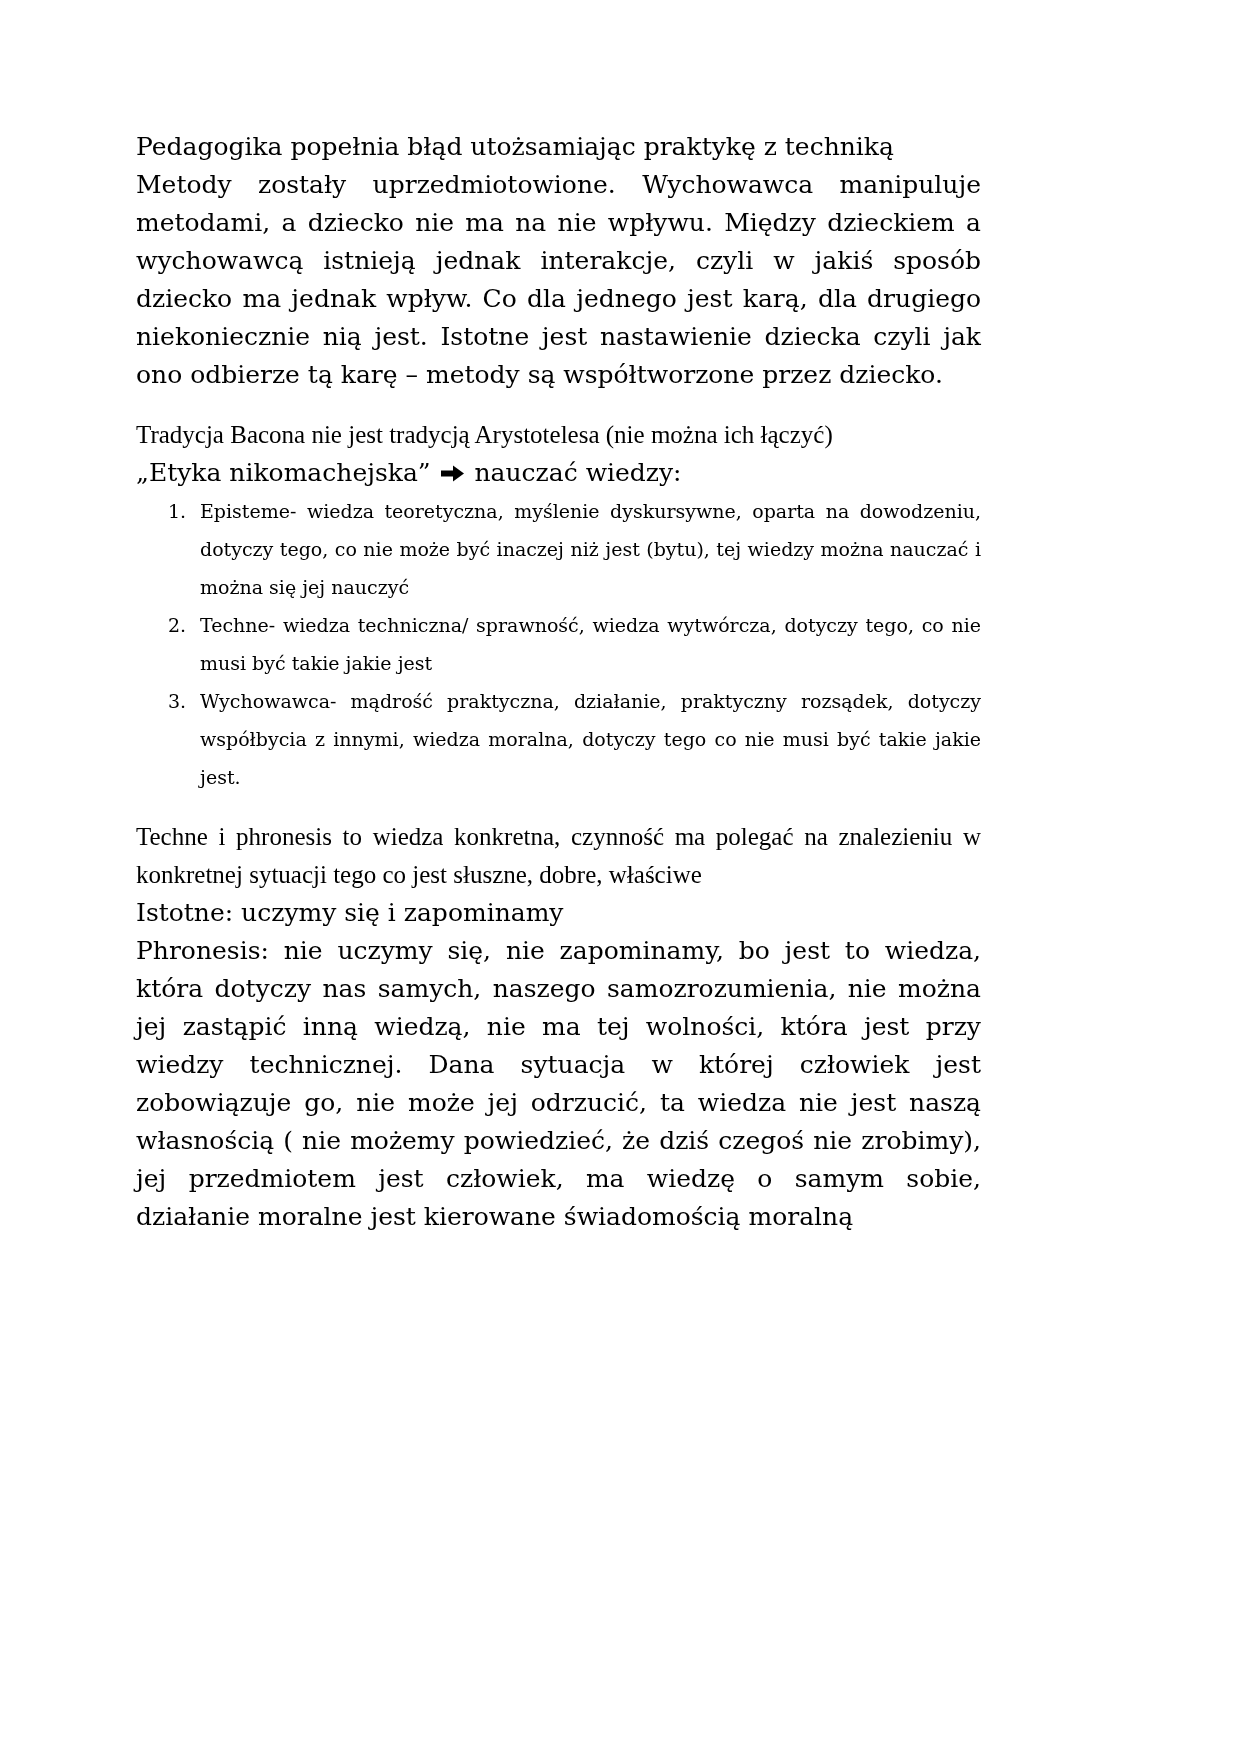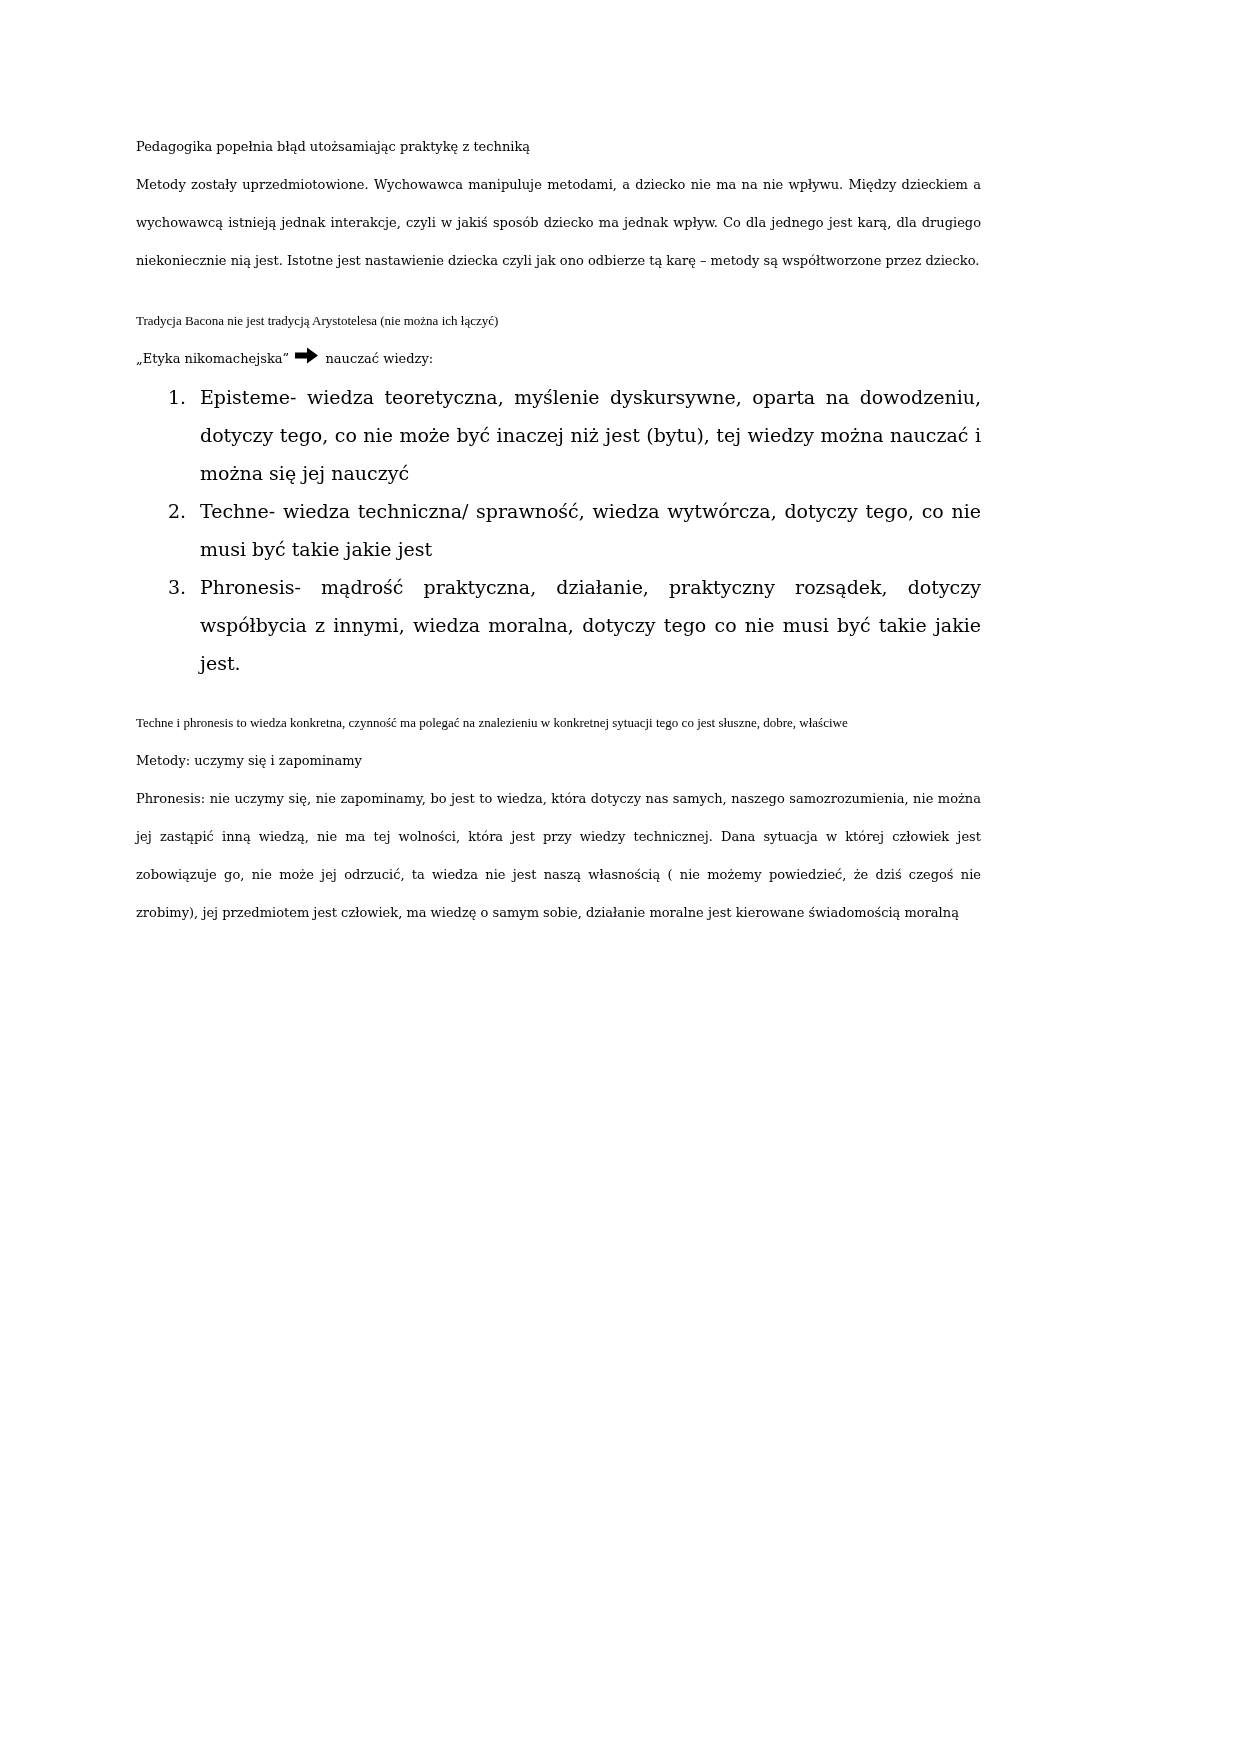--- a/index.html
+++ b/index.html
@@ -23,7 +23,7 @@
   }
   .para {
     margin: 0;
-    font-size: 13px;
+    font-size: 25px;
     line-height: 38px;
     text-align: justify;
   }

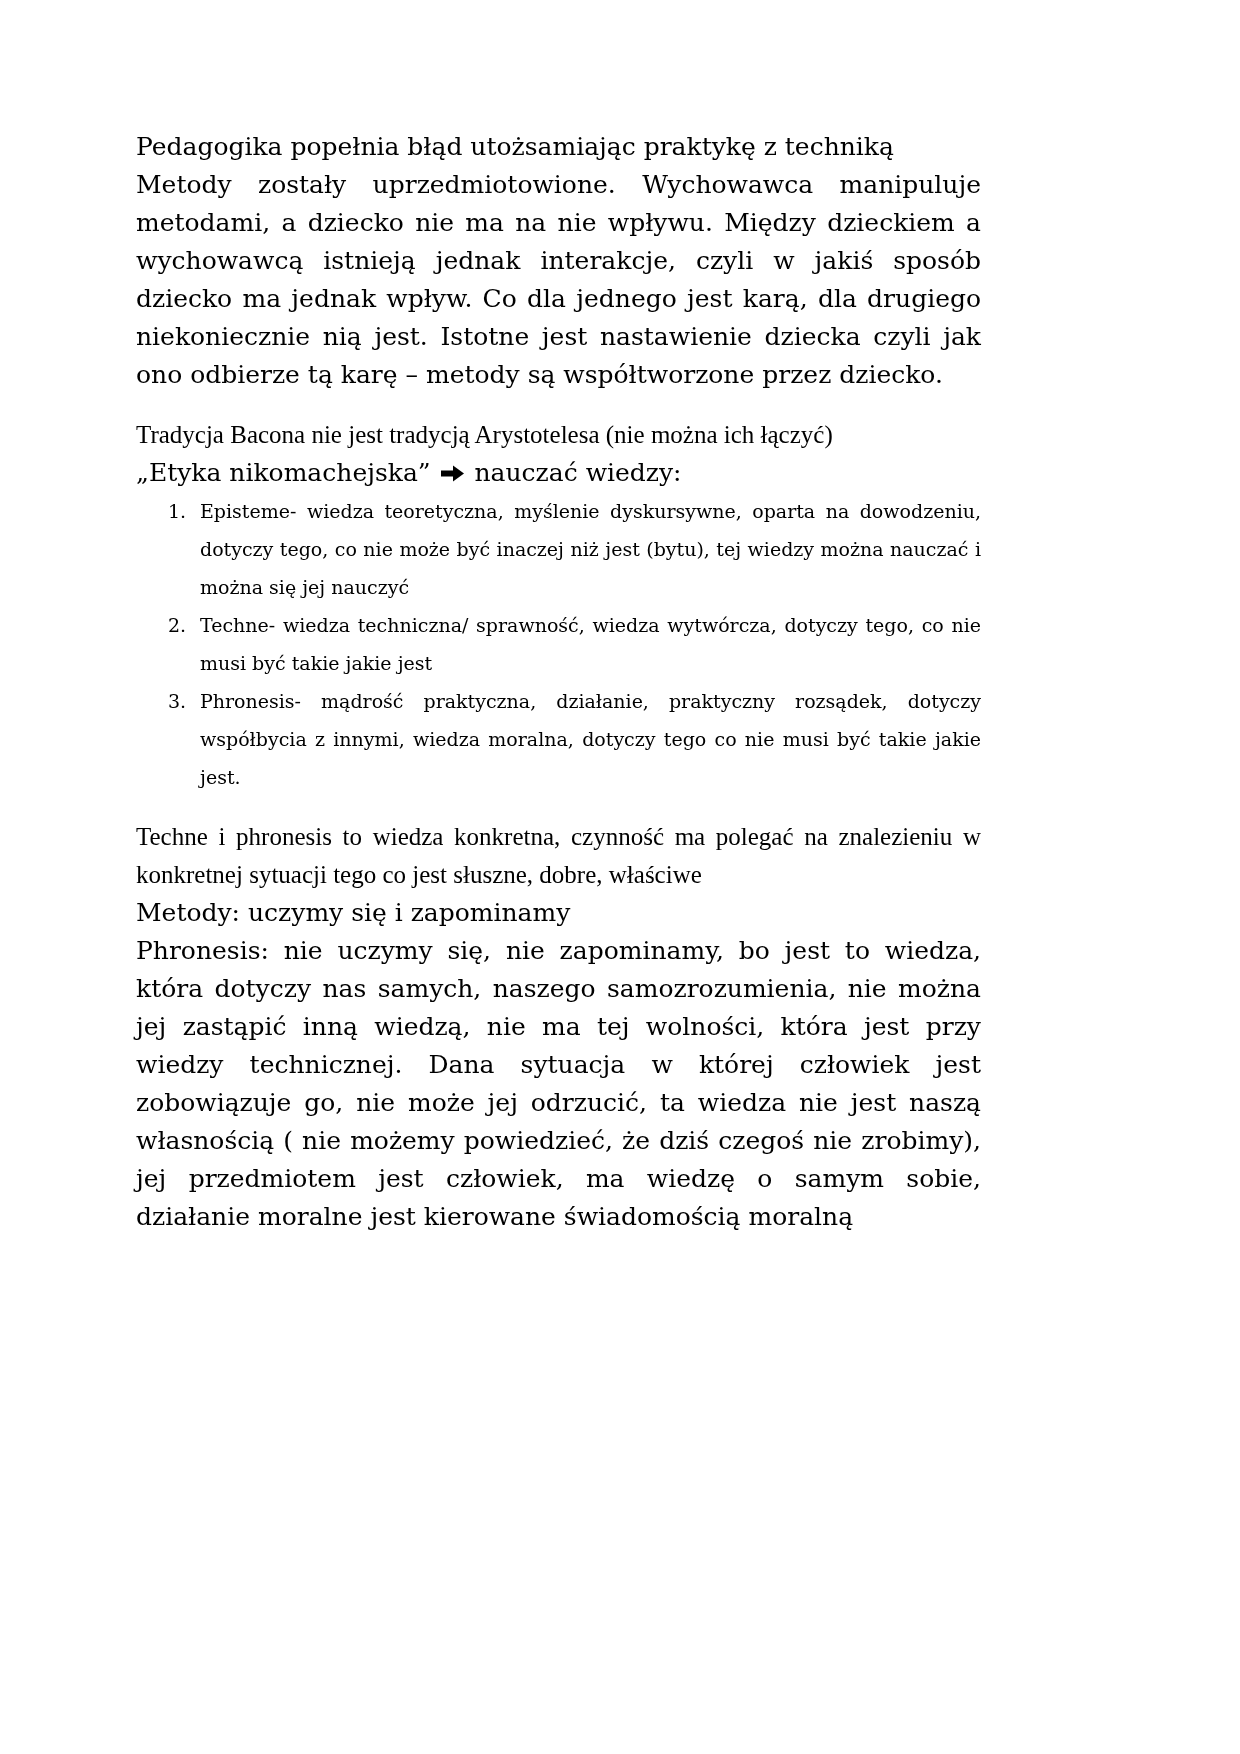--- a/index.html
+++ b/index.html
@@ -73,7 +73,7 @@
     <ol class="wiedza-list">
       <li class="list-item"><span class="num">1.</span><span class="term">Episteme</span><span>- wiedza teoretyczna, myślenie dyskursywne, oparta na dowodzeniu, dotyczy tego, co nie może być inaczej niż jest (bytu), tej wiedzy można nauczać i można się jej nauczyć</span></li>
       <li class="list-item"><span class="num">2.</span><span class="term">Techne</span><span>- wiedza techniczna/ sprawność, wiedza wytwórcza, dotyczy tego, co nie musi być takie jakie jest</span></li>
-      <li class="list-item"><span class="num">3.</span><span class="term">Phronesis</span><span>- mądrość praktyczna, działanie, praktyczny rozsądek, dotyczy współbycia z innymi, wiedza moralna, dotyczy tego co nie musi być takie jakie jest.</span></li>
+      <li class="list-item"><span class="num">3.</span><span class="term">Wychowawca</span><span>- mądrość praktyczna, działanie, praktyczny rozsądek, dotyczy współbycia z innymi, wiedza moralna, dotyczy tego co nie musi być takie jakie jest.</span></li>
     </ol>
 
     <p class="para gap">Techne i phronesis to wiedza konkretna, czynność ma polegać na znalezieniu w konkretnej sytuacji tego co jest słuszne, dobre, właściwe</p>

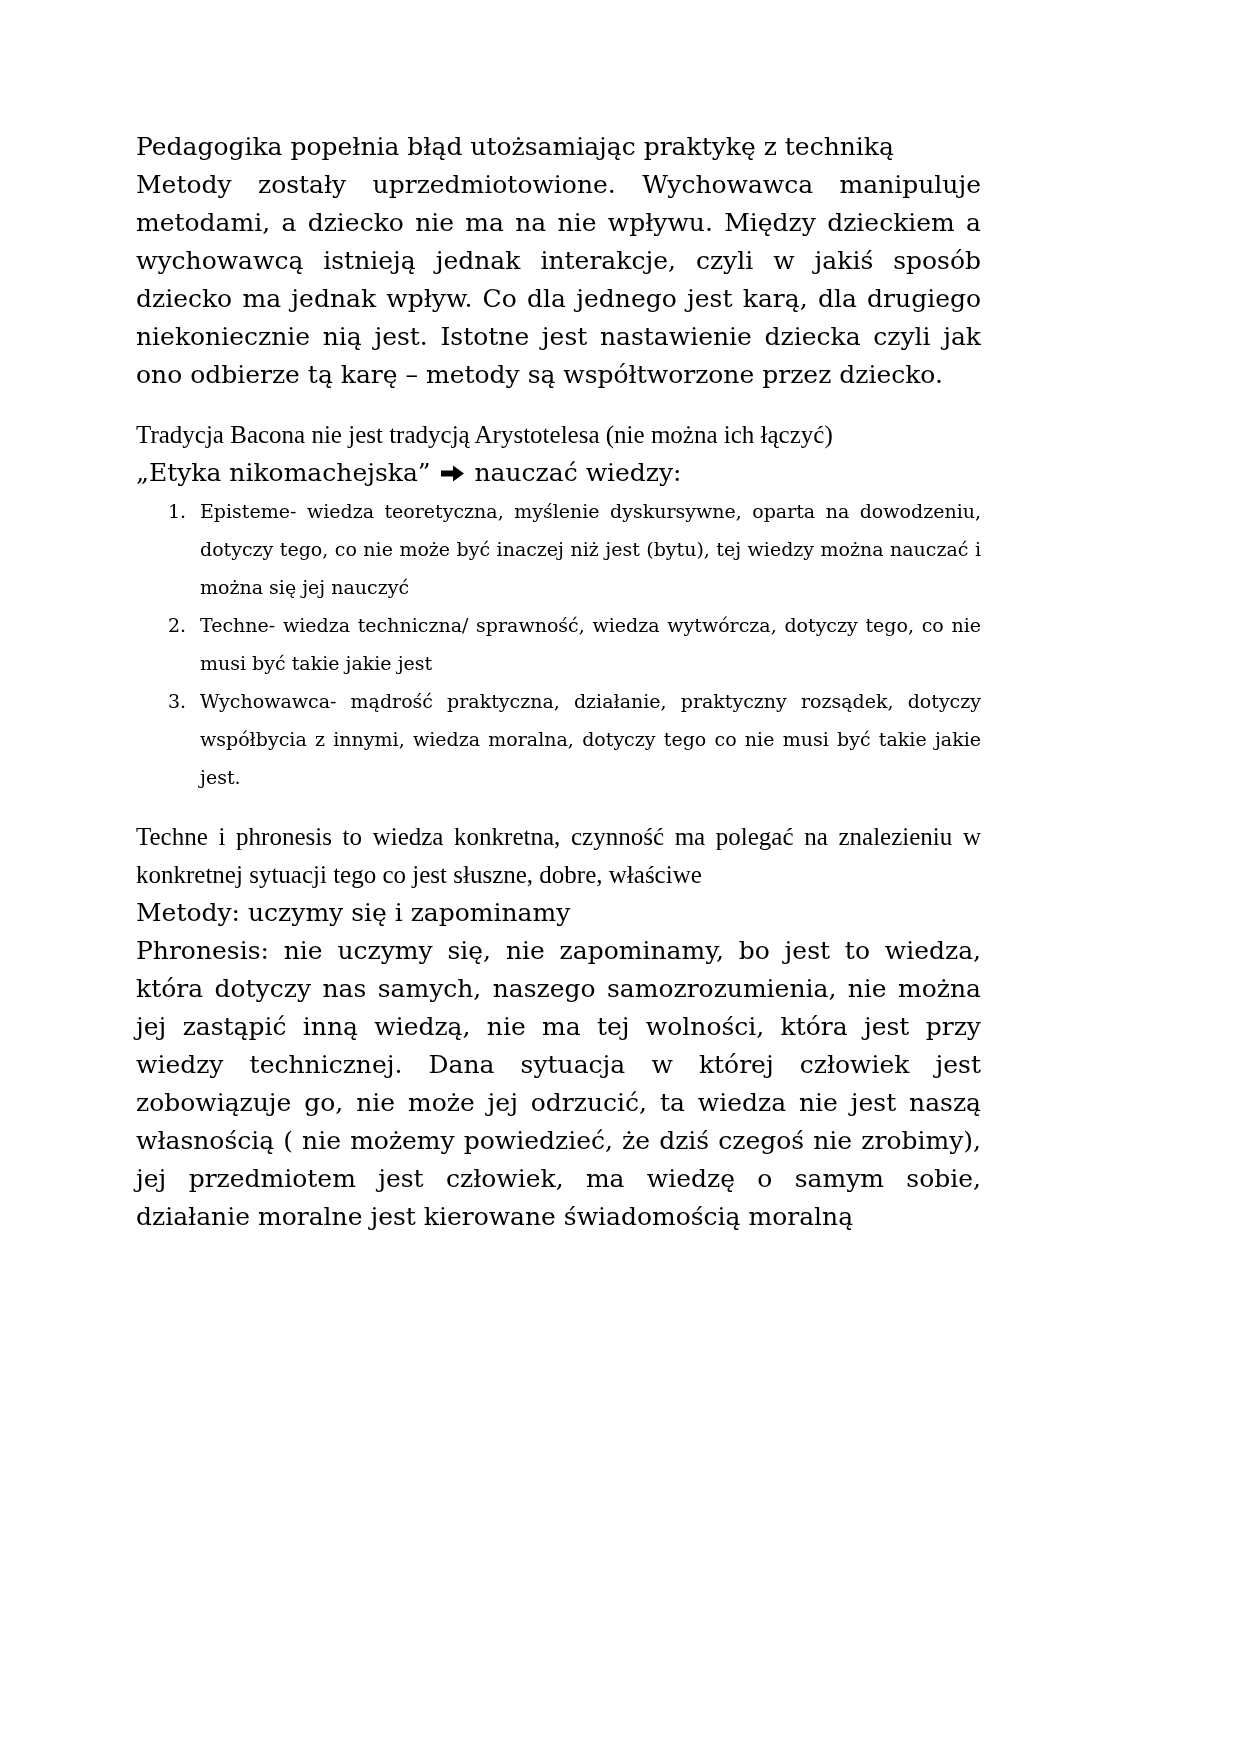--- a/index.html
+++ b/index.html
@@ -77,7 +77,7 @@
     </ol>
 
     <p class="para gap">Techne i phronesis to wiedza konkretna, czynność ma polegać na znalezieniu w konkretnej sytuacji tego co jest słuszne, dobre, właściwe</p>
-    <p class="para">Metody: uczymy się i zapominamy</p>
+    <p class="para">Istotne: uczymy się i zapominamy</p>
     <p class="para">Phronesis: nie uczymy się, nie zapominamy, bo jest to wiedza, która dotyczy nas samych, naszego samozrozumienia, nie można jej zastąpić inną wiedzą, nie ma tej wolności, która jest przy wiedzy technicznej. Dana sytuacja w której człowiek jest zobowiązuje go, nie może jej odrzucić, ta wiedza nie jest naszą własnością ( nie możemy powiedzieć, że dziś czegoś nie zrobimy), jej przedmiotem jest człowiek, ma wiedzę o samym sobie, działanie moralne jest kierowane świadomością moralną</p>
 
 

